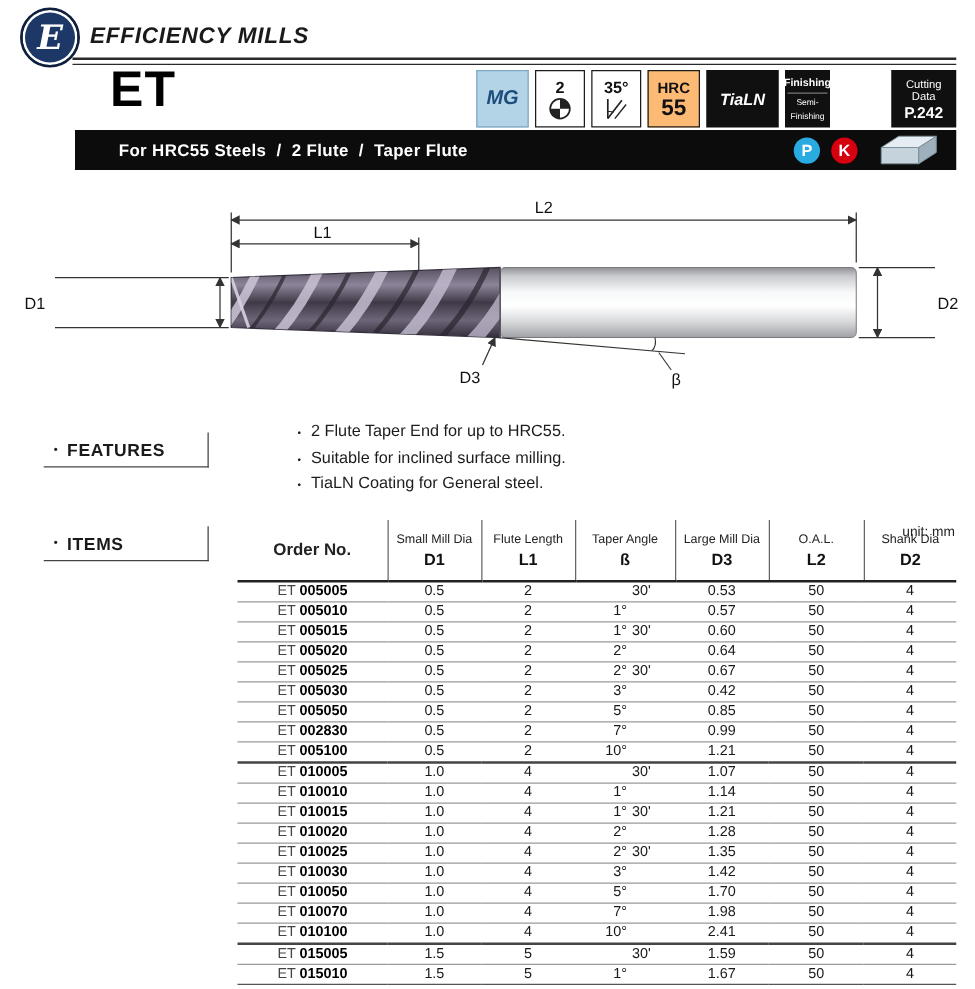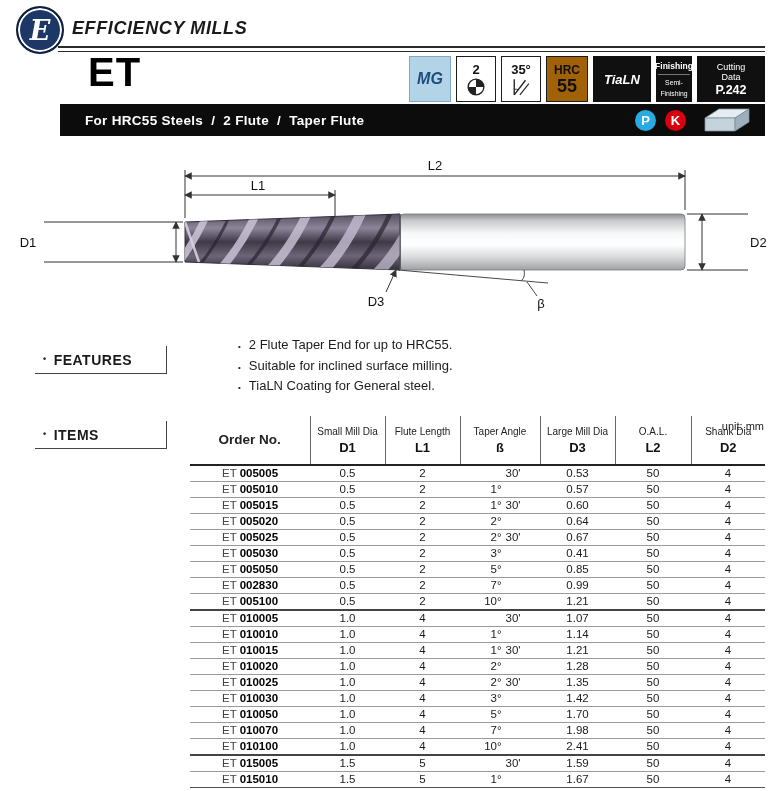--- a/index.html
+++ b/index.html
@@ -24,7 +24,7 @@
     border:1px solid #7fa8c2;font-weight:bold;font-style:italic;font-size:16px;}
   .badge-outline{width:40px;background:#fff;border:1.5px solid #1c1c1c;gap:2px;}
   .badge-outline .bnum{font-weight:bold;font-size:13px;line-height:13px;}
-  .badge-hrc{width:42px;background:#a16207;border:1.5px solid #1c1c1c;}
+  .badge-hrc{width:42px;background:#fdba74;border:1.5px solid #1c1c1c;}
   .badge-hrc .hrc{font-weight:bold;font-size:12px;line-height:14px;}
   .badge-hrc .h55{font-weight:bold;font-size:18px;line-height:18px;}
   .badge-dark{background:#101010;color:#fff;}

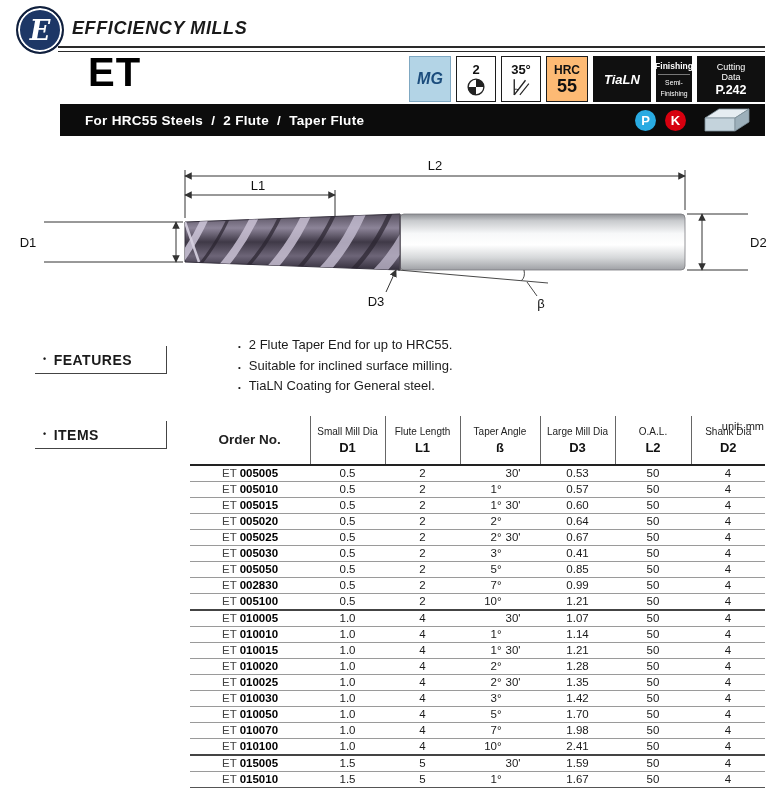--- a/index.html
+++ b/index.html
@@ -32,7 +32,7 @@
   .badge-finish{width:36px;}
   .badge-finish .f1{font-size:8.5px;font-weight:bold;line-height:12px;}
   .badge-finish .f2{font-size:6.8px;line-height:11px;border-top:1px solid #777;padding-top:2px;margin-top:2px;width:90%;text-align:center;}
-  .badge-cut{width:68px;}
+  .badge-cut{width:52px;margin-left:44px;}
   .badge-cut .c1{font-size:9px;line-height:10px;}
   .badge-cut .c3{font-size:12.5px;font-weight:bold;line-height:14px;margin-top:1px;}
 

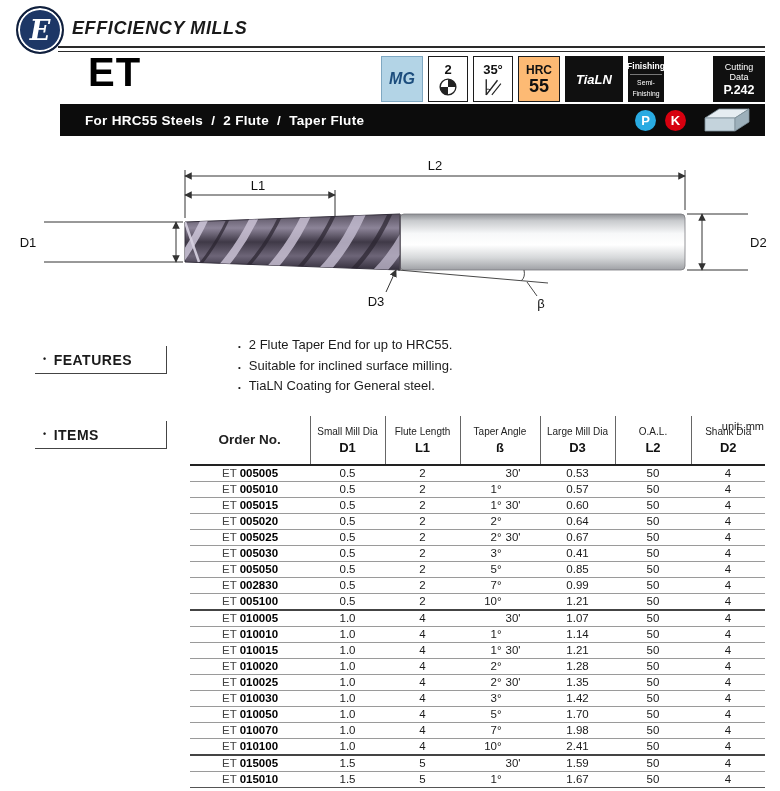--- a/index.html
+++ b/index.html
@@ -38,7 +38,7 @@
 
   
   .banner{position:absolute;left:60px;right:15px;top:104px;height:32px;background:var(--banner_bg,#0c0c0c);
-    display:flex;align-items:center;padding-left:25px;box-sizing:border-box;}
+    display:flex;align-items:center;padding-left:35px;box-sizing:border-box;}
   .banner-text{color:#fff;font-weight:bold;font-size:13.5px;letter-spacing:.3px;white-space:pre;}
   .banner-badges{margin-left:auto;display:flex;align-items:center;gap:9px;padding-right:4px;}
   .circle-badge{width:21px;height:21px;border-radius:50%;color:#fff;font-weight:bold;font-size:13px;

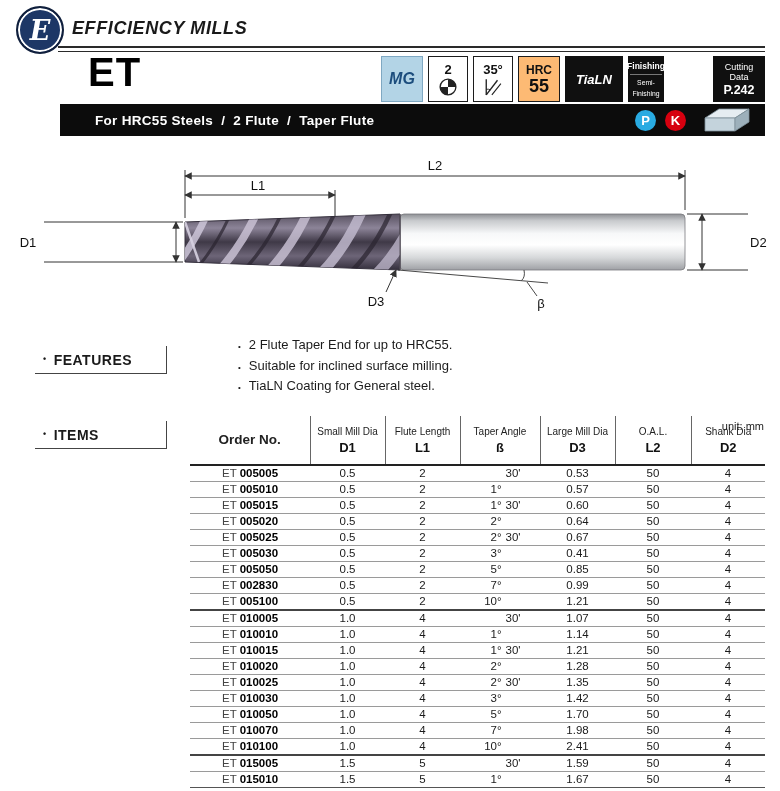--- a/index.html
+++ b/index.html
@@ -376,7 +376,7 @@
               <span class="min"></span>
             </div>
           </td>
-          <td>0.41</td>
+          <td>0.42</td>
           <td>50</td>
           <td>4</td>
         </tr>

